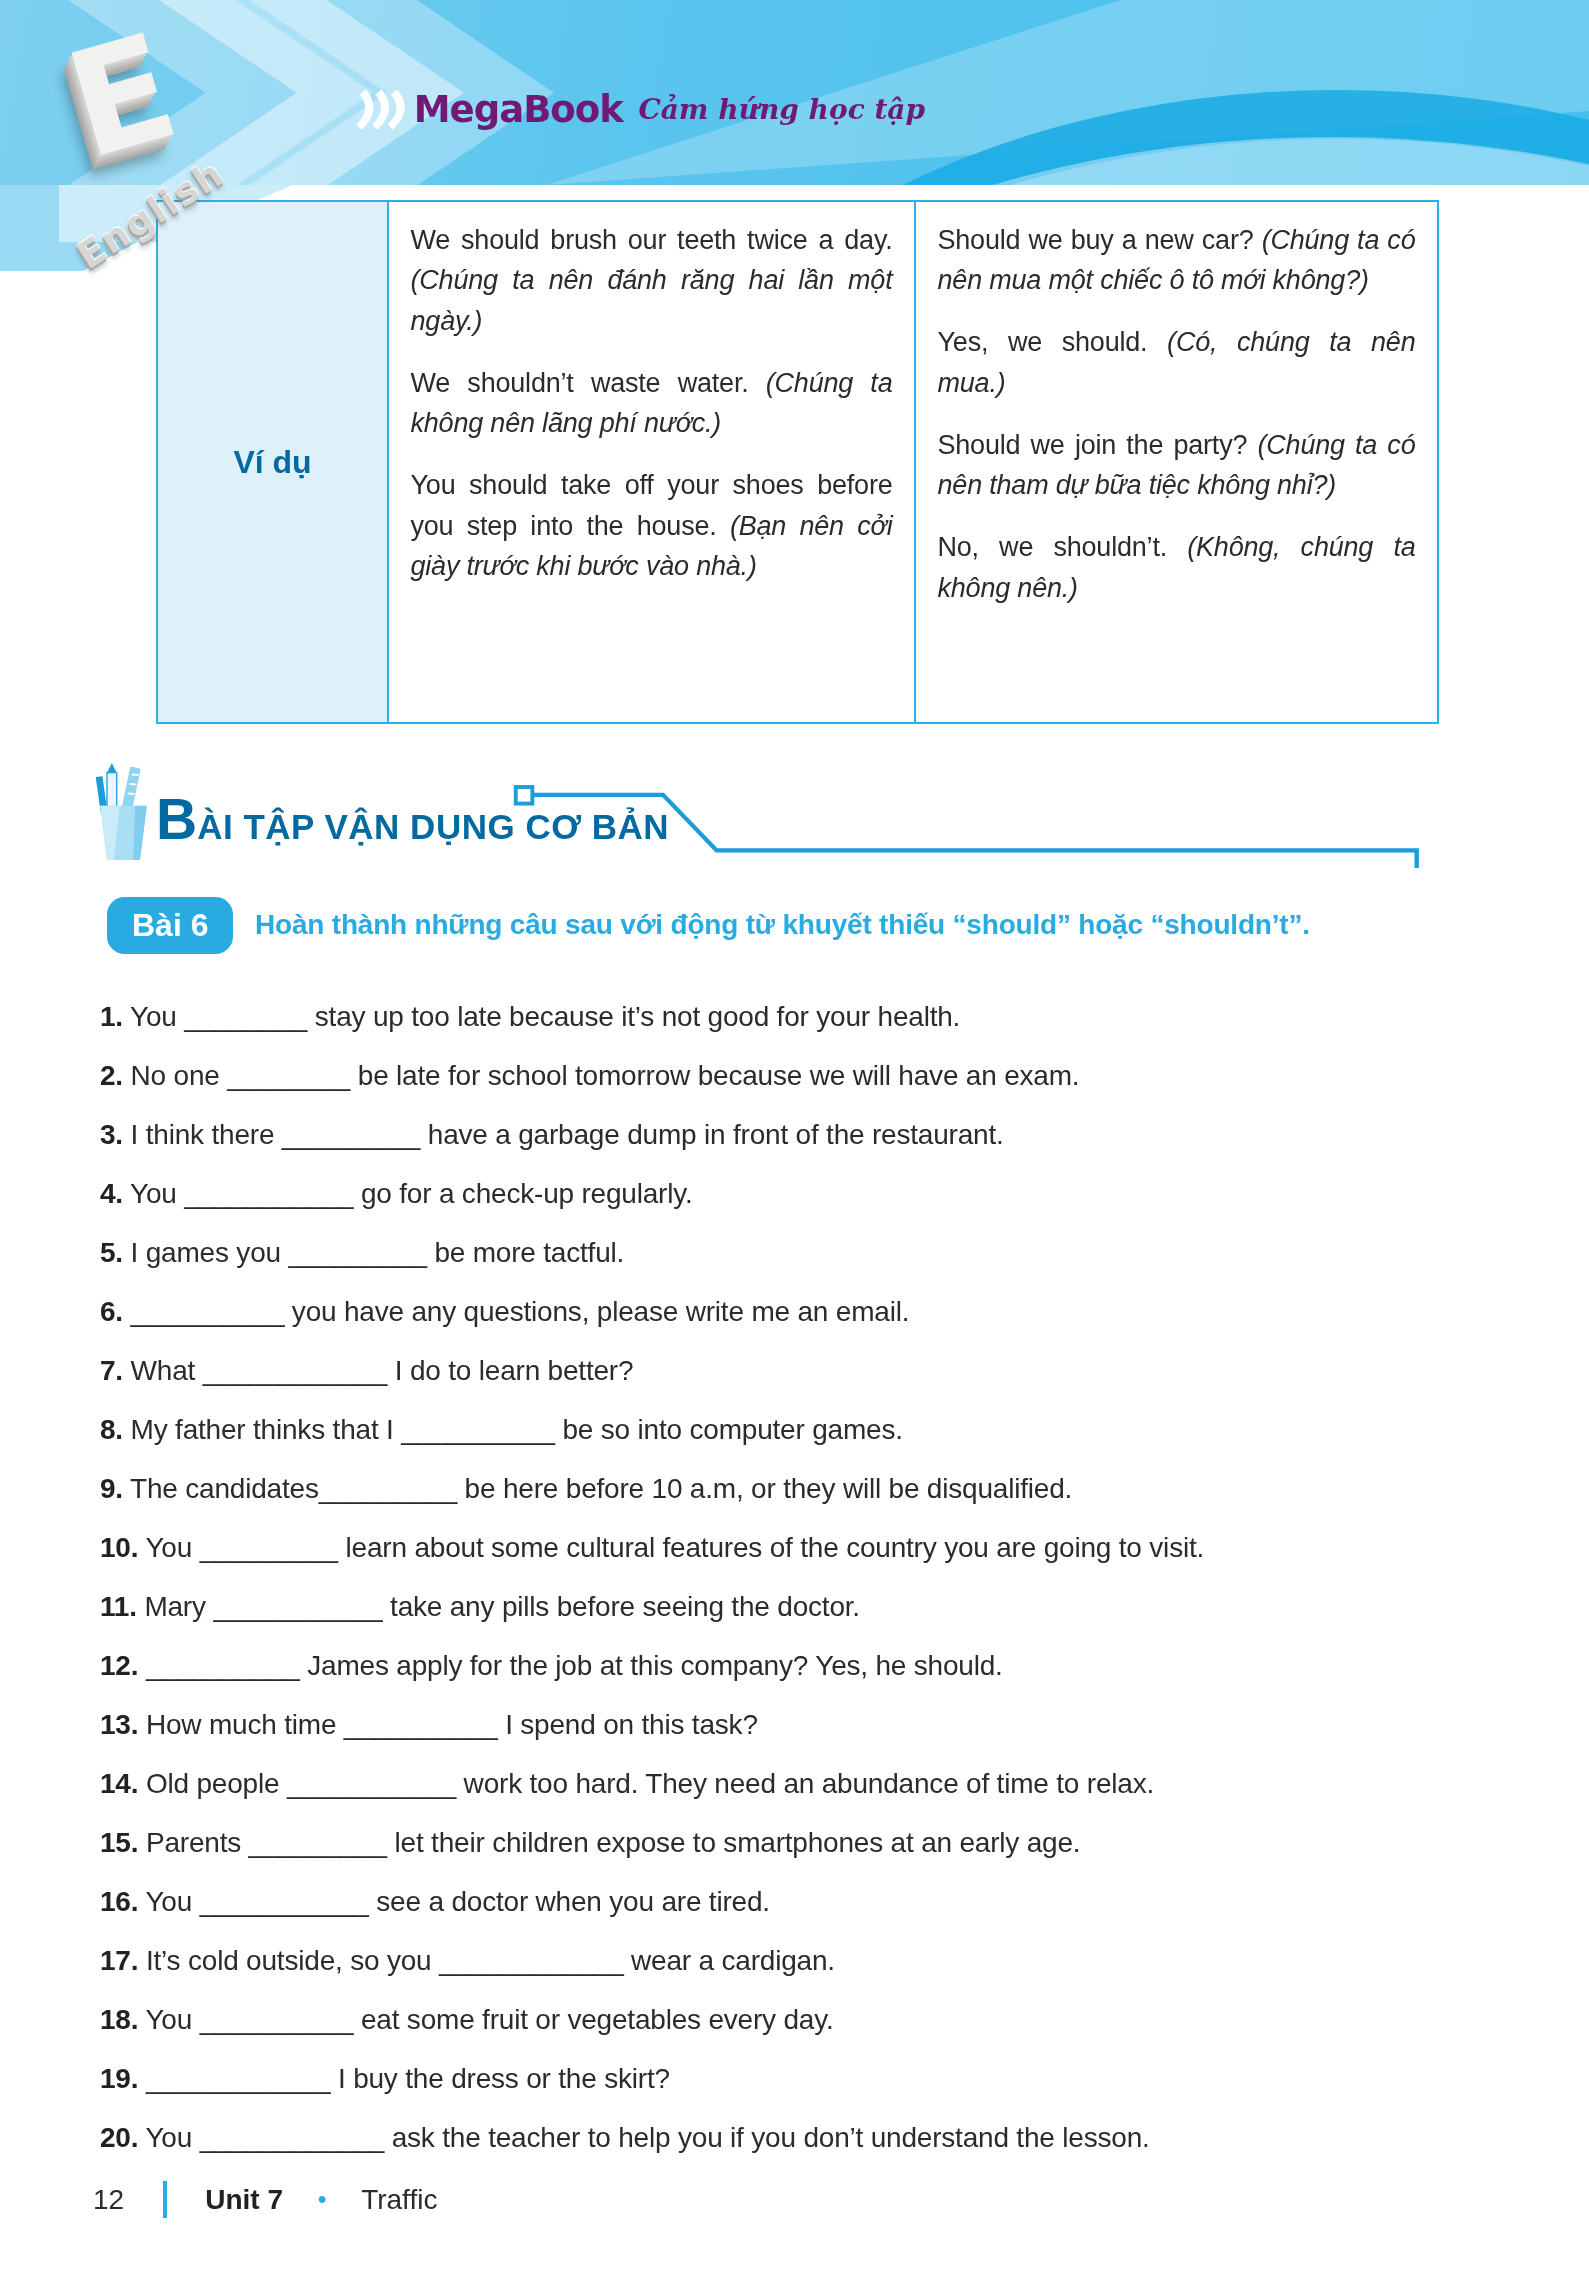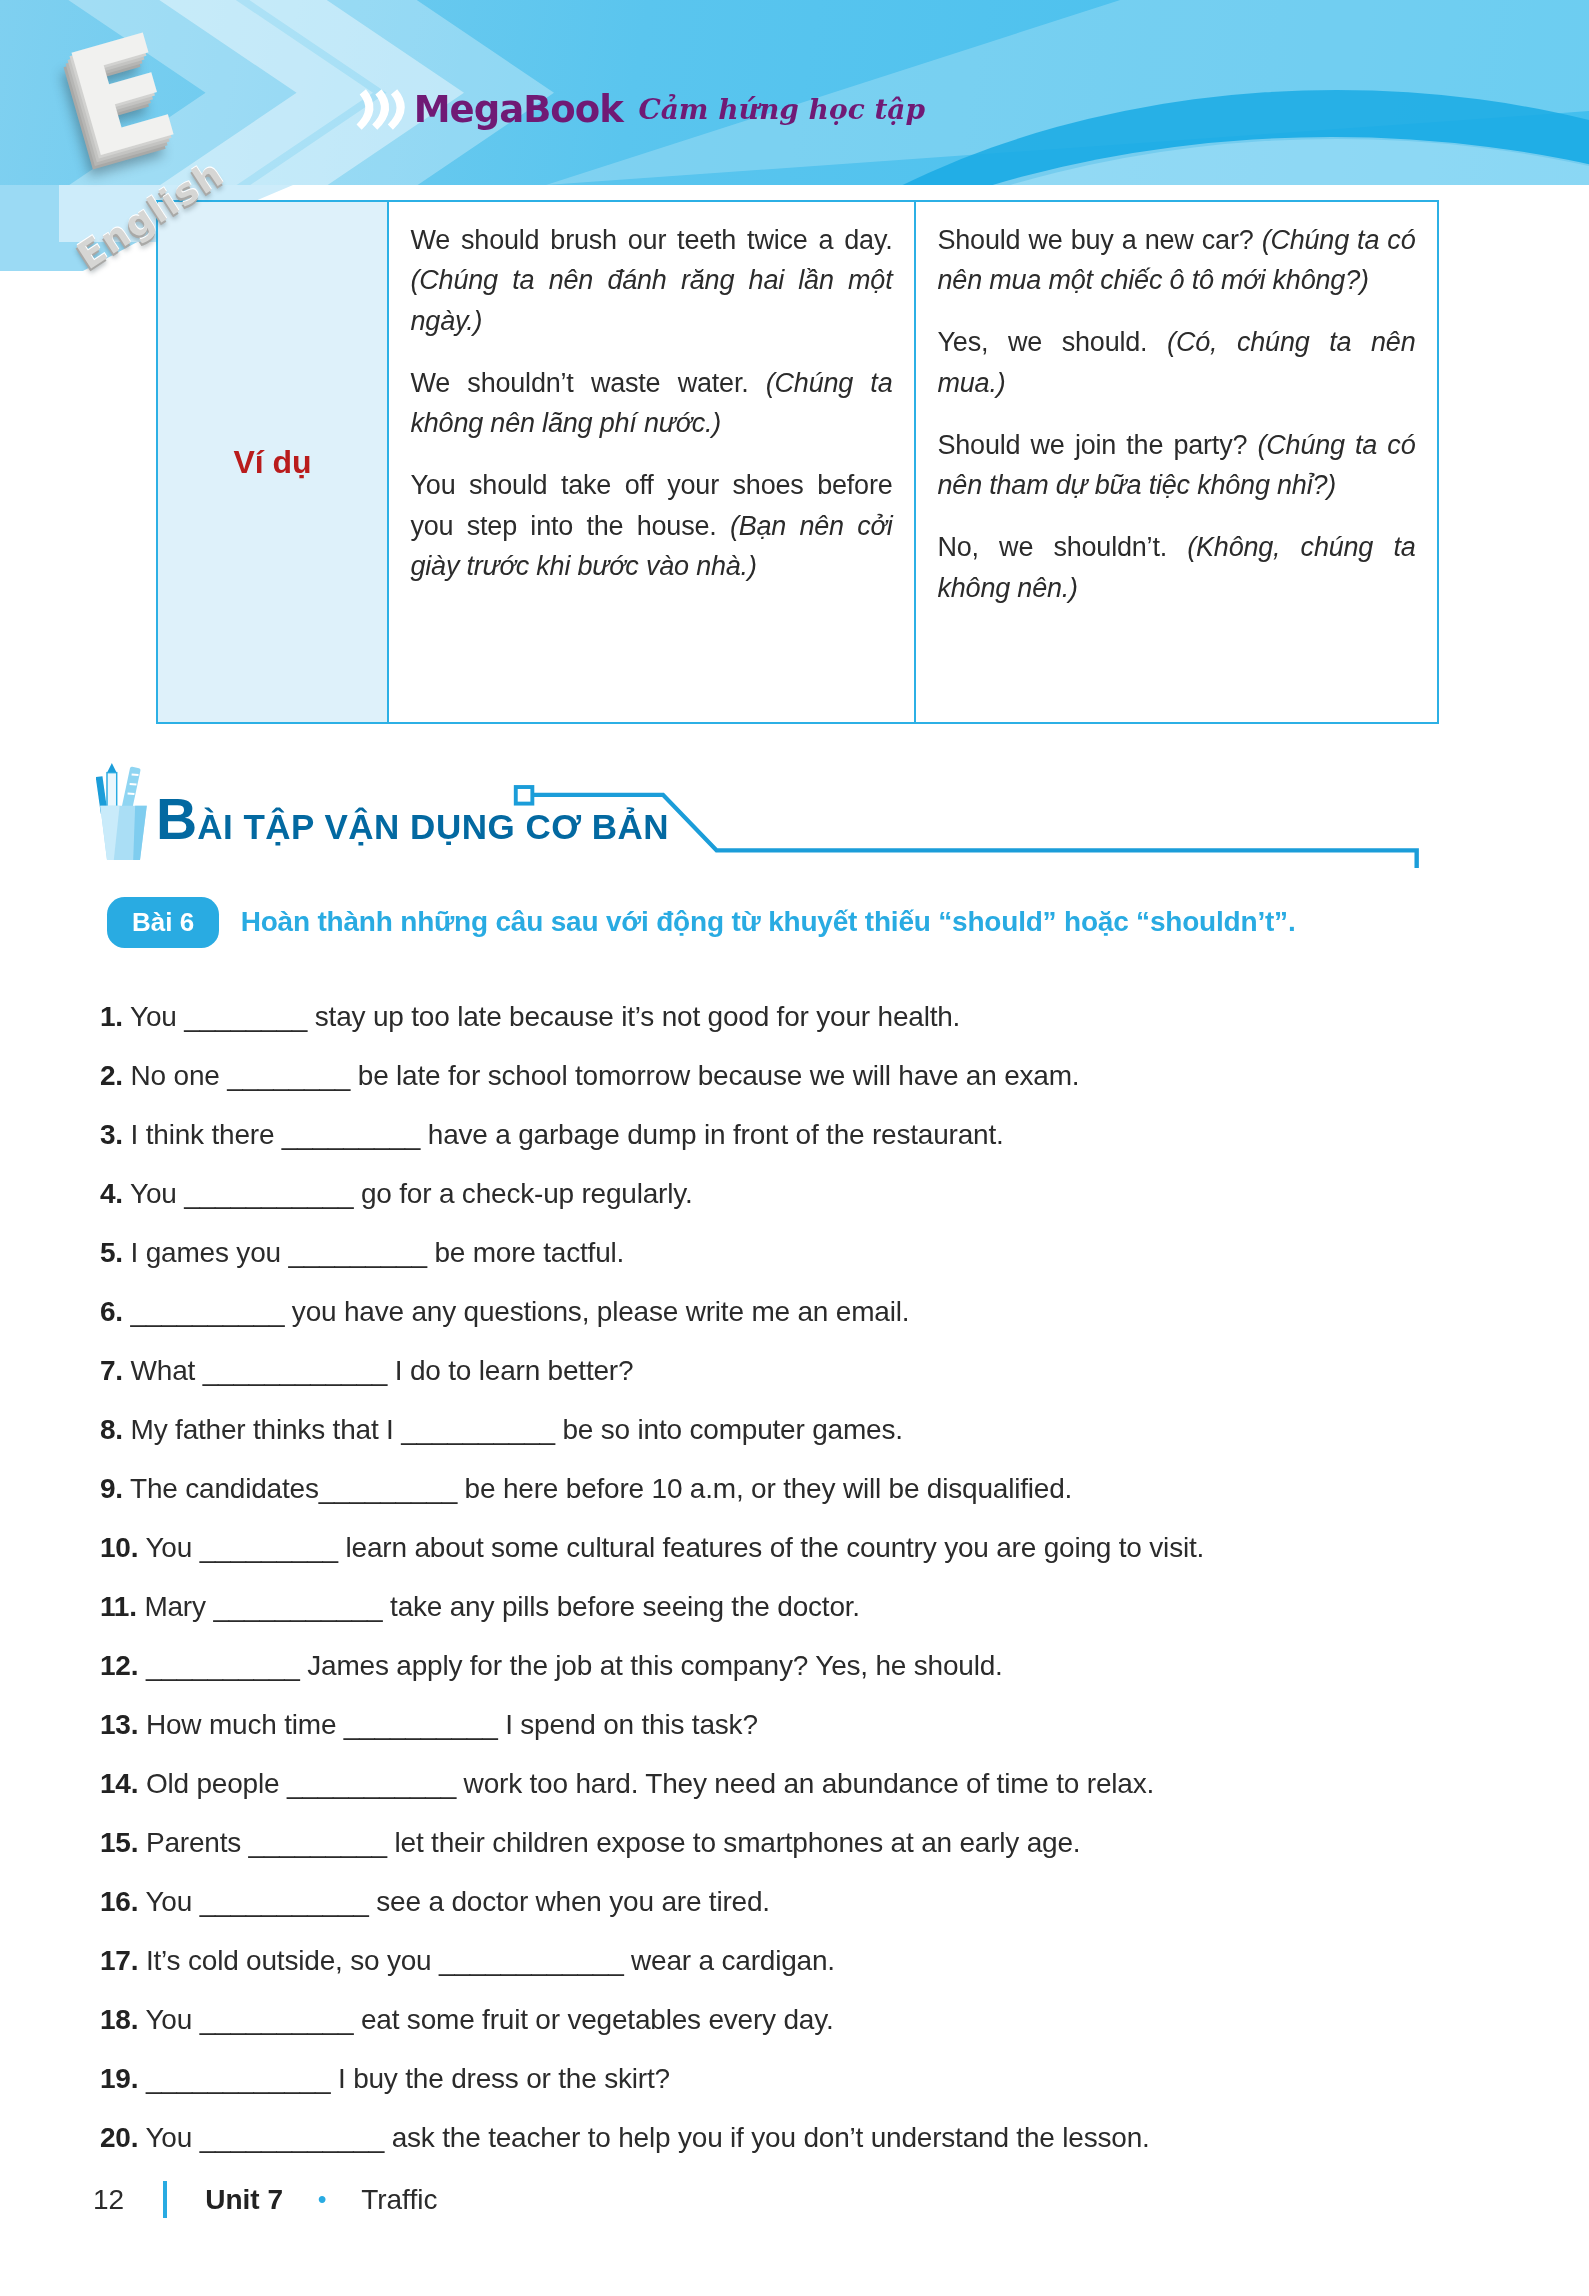--- a/index.html
+++ b/index.html
@@ -44,7 +44,7 @@
        border:2.9px solid #2cb0e5;box-sizing:border-box;background:#fff;}
   .col-label{width:231px;background:#def1fa;border-right:2.9px solid #2cb0e5;
        display:flex;align-items:center;justify-content:center;box-sizing:border-box;}
-  .col-label span{color:#b91c1c;font-weight:bold;font-size:32px;}
+  .col-label span{color:#0369a1;font-weight:bold;font-size:32px;}
   .col-b{width:527px;border-right:2.9px solid #2cb0e5;padding:17.6px 21.5px;box-sizing:border-box;}
   .col-c{flex:1;padding:17.6px 21.5px;box-sizing:border-box;}
   .extable p{margin:0 0 21.5px 0;font-size:27px;line-height:1.5;text-align:justify;letter-spacing:-0.2px;}

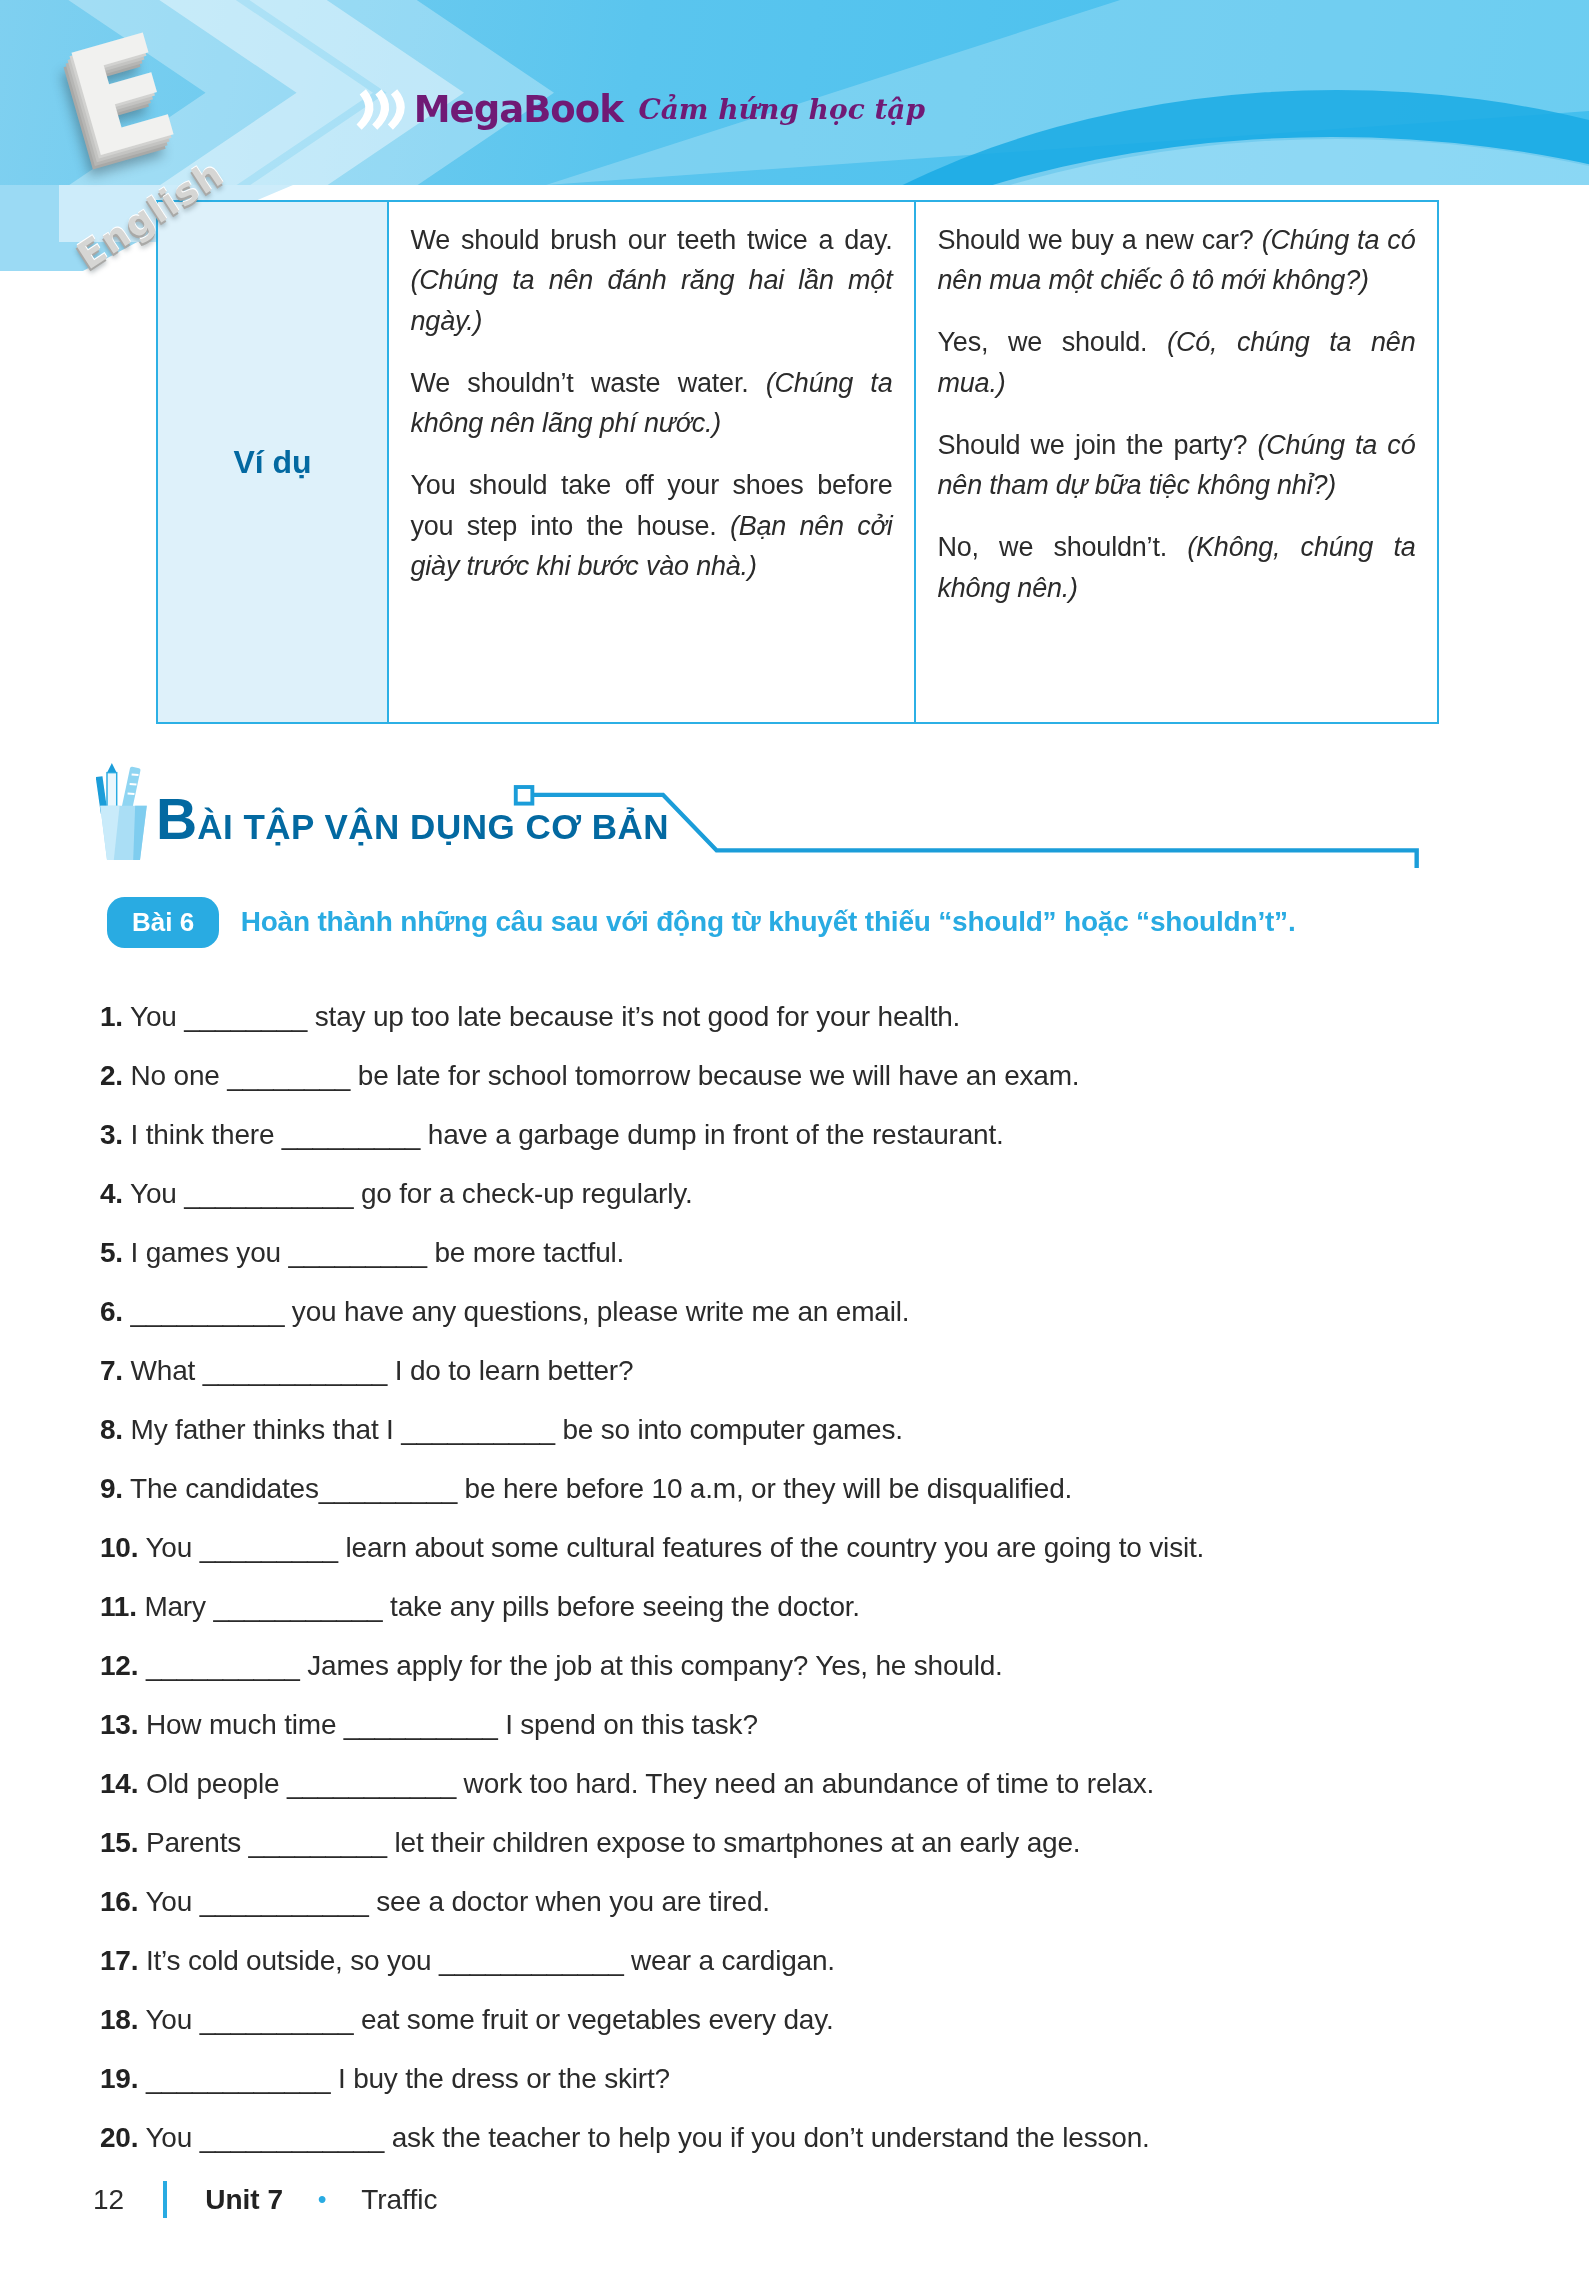--- a/index.html
+++ b/index.html
@@ -58,7 +58,7 @@
   .sec-line{position:absolute;left:507px;top:778px;}
   
   .ex-head{position:absolute;left:107px;top:897px;display:flex;align-items:center;}
-  .badge{background:#29abe2;color:#fff;font-weight:bold;font-size:26px;
+  .badge{background:#29abe2;color:#fff;font-weight:bold;font-size:32px;
        padding:9.8px 25px;border-radius:17.6px;white-space:nowrap;}
   .instruction{color:#29abe2;font-weight:bold;font-size:28px;margin-left:21.5px;white-space:nowrap;letter-spacing:-0.2px;}
   

